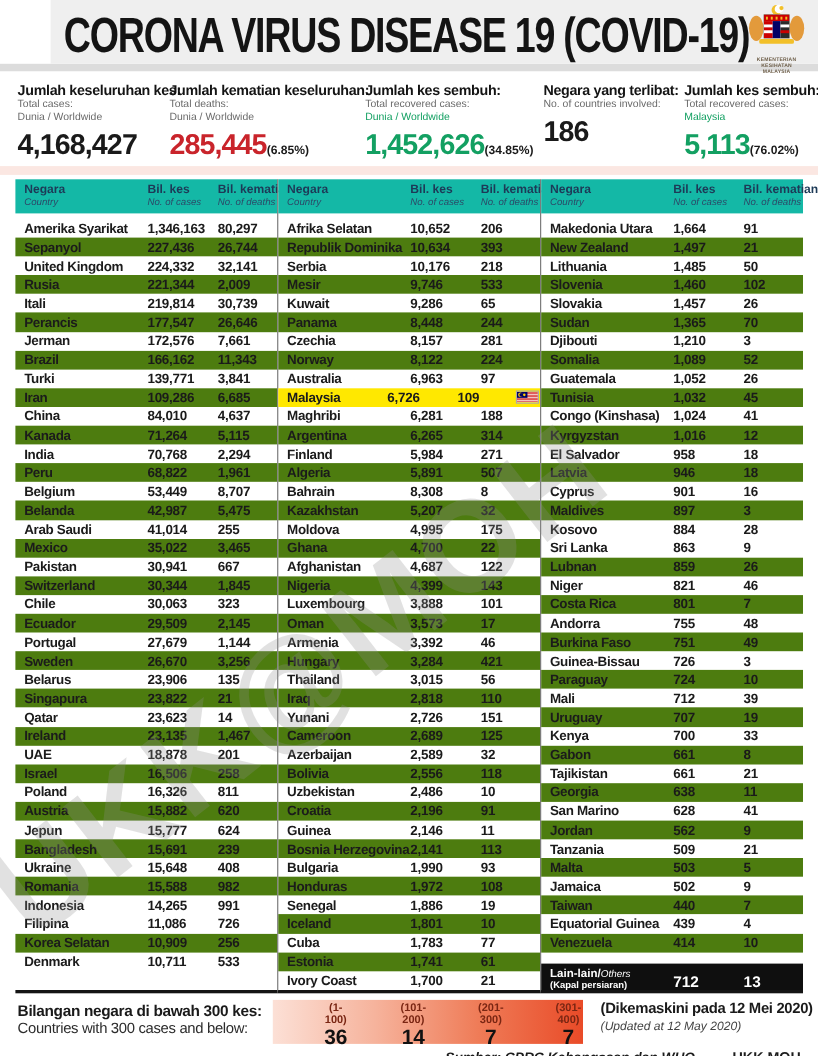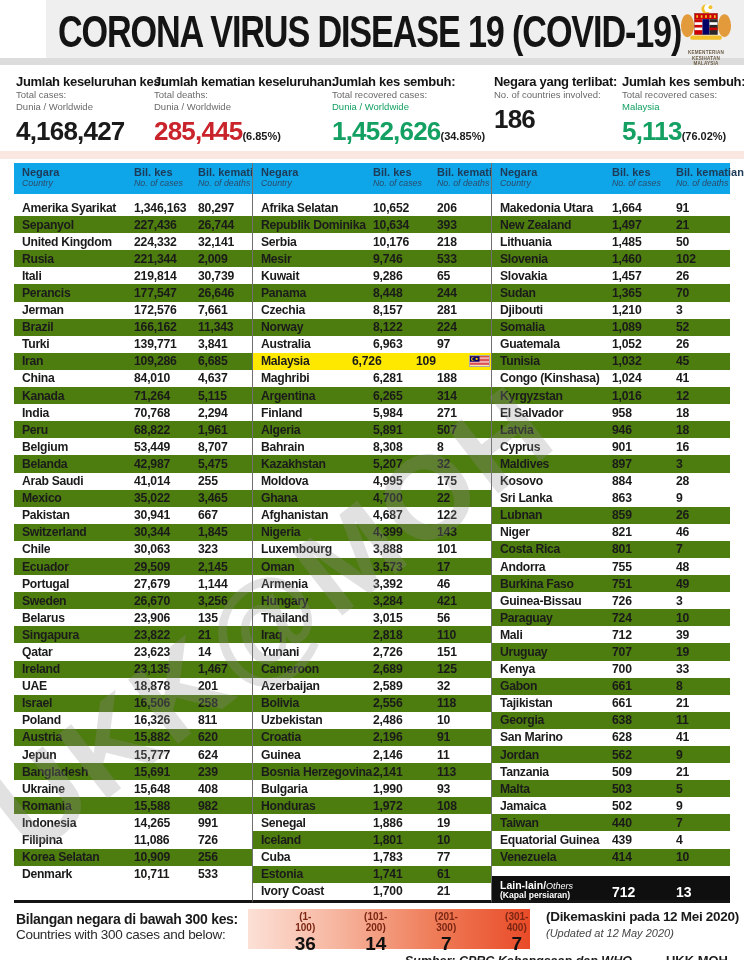--- a/index.html
+++ b/index.html
@@ -32,7 +32,7 @@
   .table-wrap { position:relative; display:flex; margin:0 14px; height:740px; }
   .tgroup { flex:1 1 0; display:flex; flex-direction:column; border-bottom:3px solid #141414; min-width:0; }
   .tgroup + .tgroup { border-left:1.5px solid #6f6f6f; }
-  .thead { background:#0ea5e9; height:31px; display:flex; padding:3px 2px 2px 8px; margin-bottom:5px; }
+  .thead { background:#14b8a6; height:31px; display:flex; padding:3px 2px 2px 8px; margin-bottom:5px; }
   .th-line1 { font-size:11px; font-weight:800; color:#1d3a57; white-space:nowrap; }
   .th-line2 { font-size:8.8px; font-style:italic; color:#2c4a68; white-space:nowrap; }
   .h-name { flex:1 1 0; min-width:0; }

